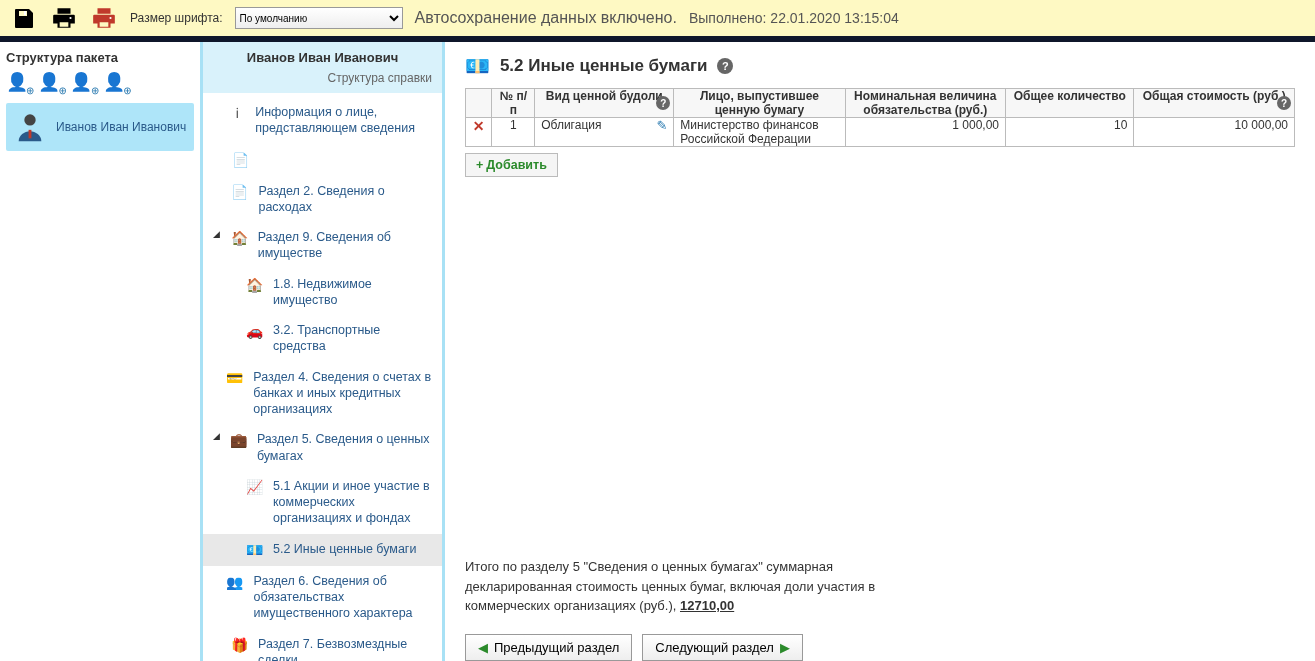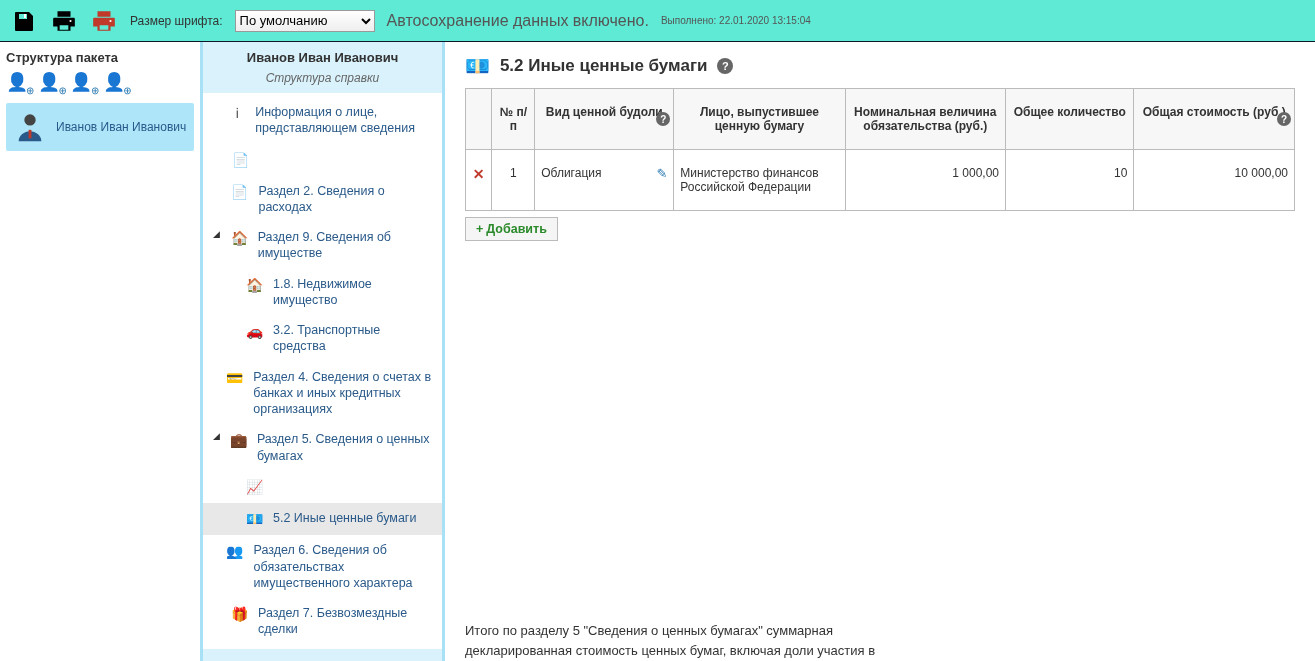--- a/index.html
+++ b/index.html
@@ -6,7 +6,7 @@
 body { font-family: Arial, sans-serif; font-size: 13px; color: #333; background: #fff; width: 1315px; }
 
 
-.toolbar { display: flex; align-items: center; gap: 12px; padding: 5px 10px; background: #5eead4; border-bottom: 1px solid #0f172a; height: 42px; }
+.toolbar { display: flex; align-items: center; gap: 12px; padding: 5px 10px; background: #fef9c3; border-bottom: 6px solid #0f172a; height: 42px; }
 .tb-icon { width: 28px; height: 28px; display: flex; align-items: center; justify-content: center; cursor: pointer; }
 .font-label { font-size: 12px; }
 .font-select { font-size: 13px; height: 22px; width: 140px; background: linear-gradient(#fff,#eee); border: 1px solid #999; }

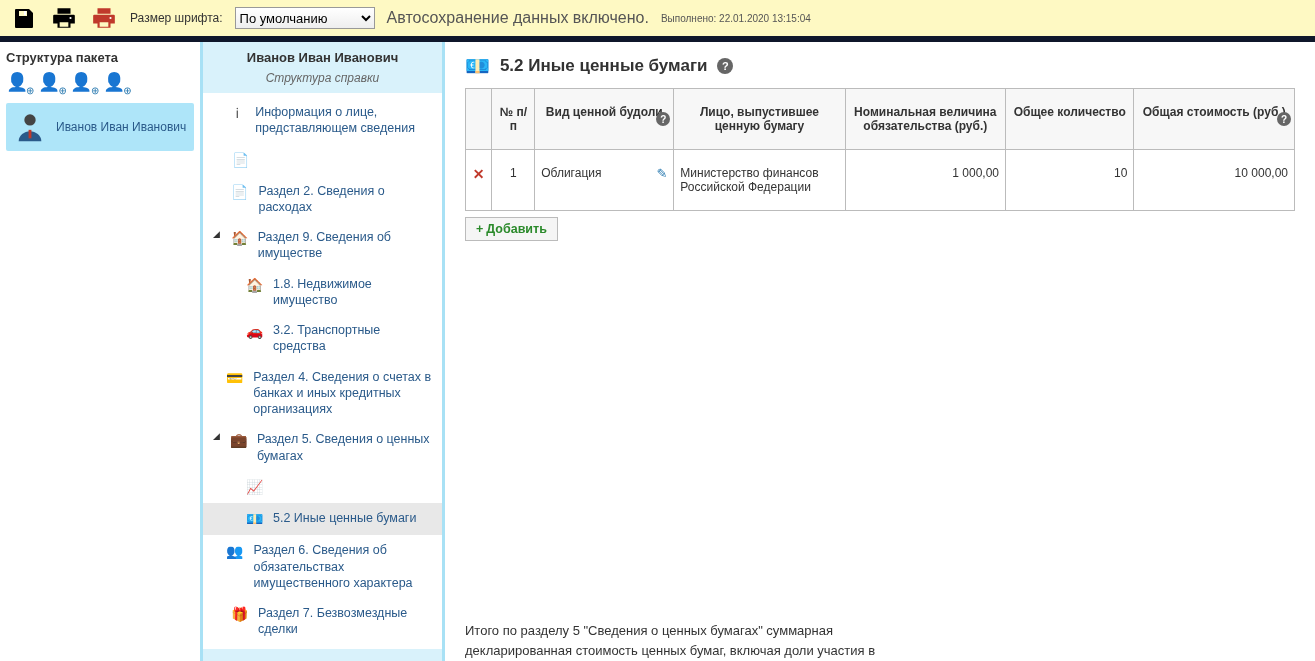--- a/index.html
+++ b/index.html
@@ -9,7 +9,7 @@
 .toolbar { display: flex; align-items: center; gap: 12px; padding: 5px 10px; background: #fef9c3; border-bottom: 6px solid #0f172a; height: 42px; }
 .tb-icon { width: 28px; height: 28px; display: flex; align-items: center; justify-content: center; cursor: pointer; }
 .font-label { font-size: 12px; }
-.font-select { font-size: 13px; height: 22px; width: 140px; background: linear-gradient(#fff,#eee); border: 1px solid #999; }
+.font-select { font-size: 10px; height: 22px; width: 168px; background: linear-gradient(#fff,#eee); border: 1px solid #999; }
 .autosave { font-size: 16px; color: #555; }
 .timestamp { font-size: 10px; color: #555; }
 

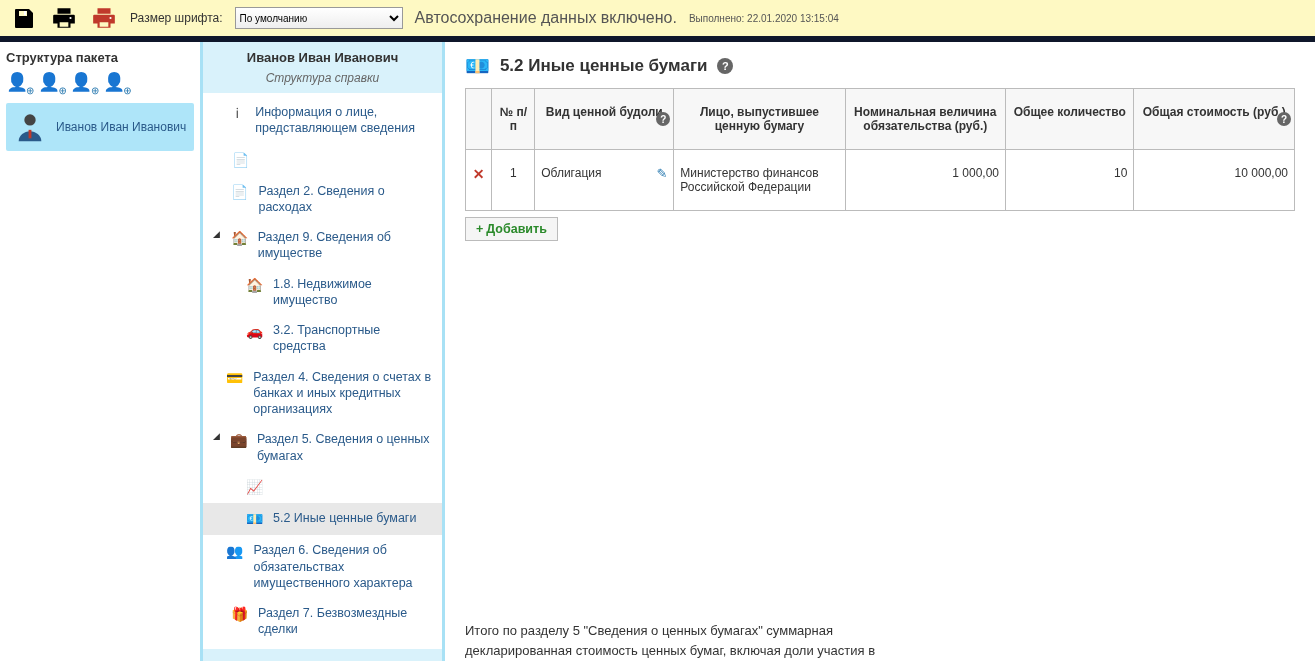--- a/index.html
+++ b/index.html
@@ -11,7 +11,7 @@
 .font-label { font-size: 12px; }
 .font-select { font-size: 10px; height: 22px; width: 168px; background: linear-gradient(#fff,#eee); border: 1px solid #999; }
 .autosave { font-size: 16px; color: #555; }
-.timestamp { font-size: 10px; color: #555; }
+.timestamp { font-size: 14px; color: #555; }
 
 
 .layout { display: flex; }

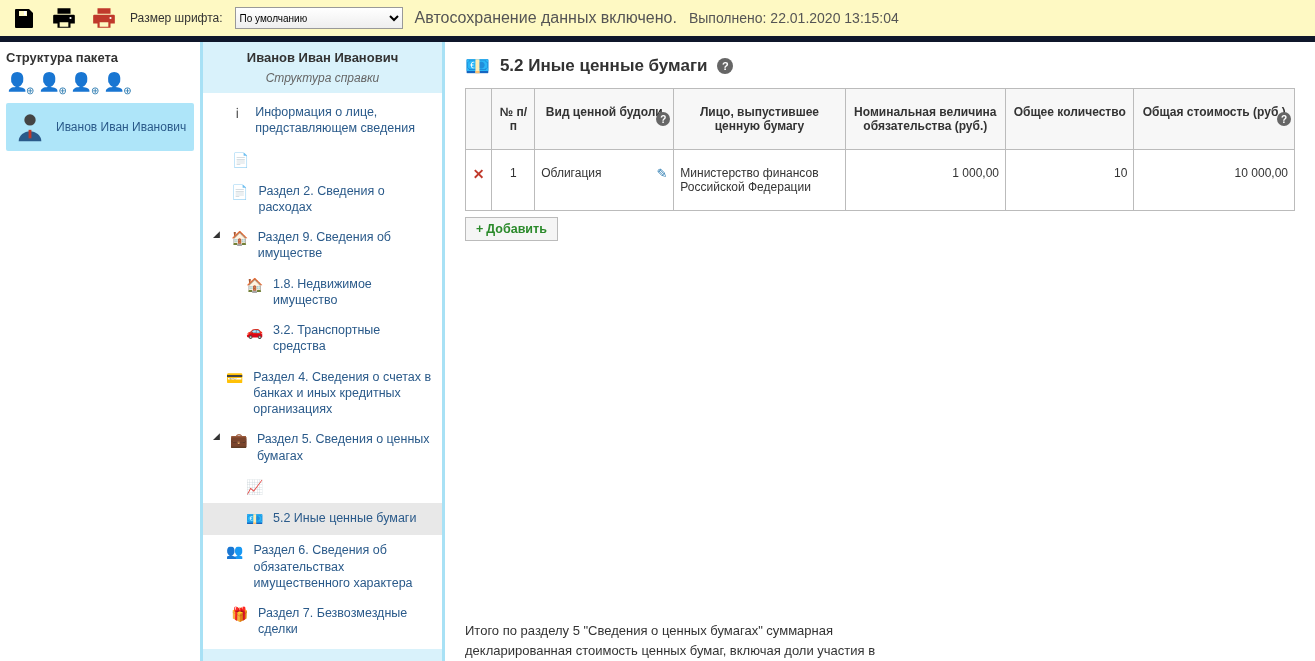--- a/index.html
+++ b/index.html
@@ -31,7 +31,7 @@
 
 
 .mid-header { text-align: center; font-weight: bold; padding: 8px 4px 4px; font-size: 13px; }
-.mid-sub { text-align: center; color: #666; font-size: 12px; padding: 2px 10px 8px; font-style: italic; }
+.mid-sub { text-align: right; color: #666; font-size: 12px; padding: 2px 10px 8px; }
 .nav-list { background: #fff; padding: 4px 0; }
 .nav-item { display: flex; align-items: flex-start; gap: 8px; padding: 7px 10px; color: #2a5a8a; font-size: 12.5px; cursor: pointer; line-height: 1.3; }
 .nav-item .ico { flex: 0 0 20px; display:flex; justify-content:center; color:#555; font-size:14px; }

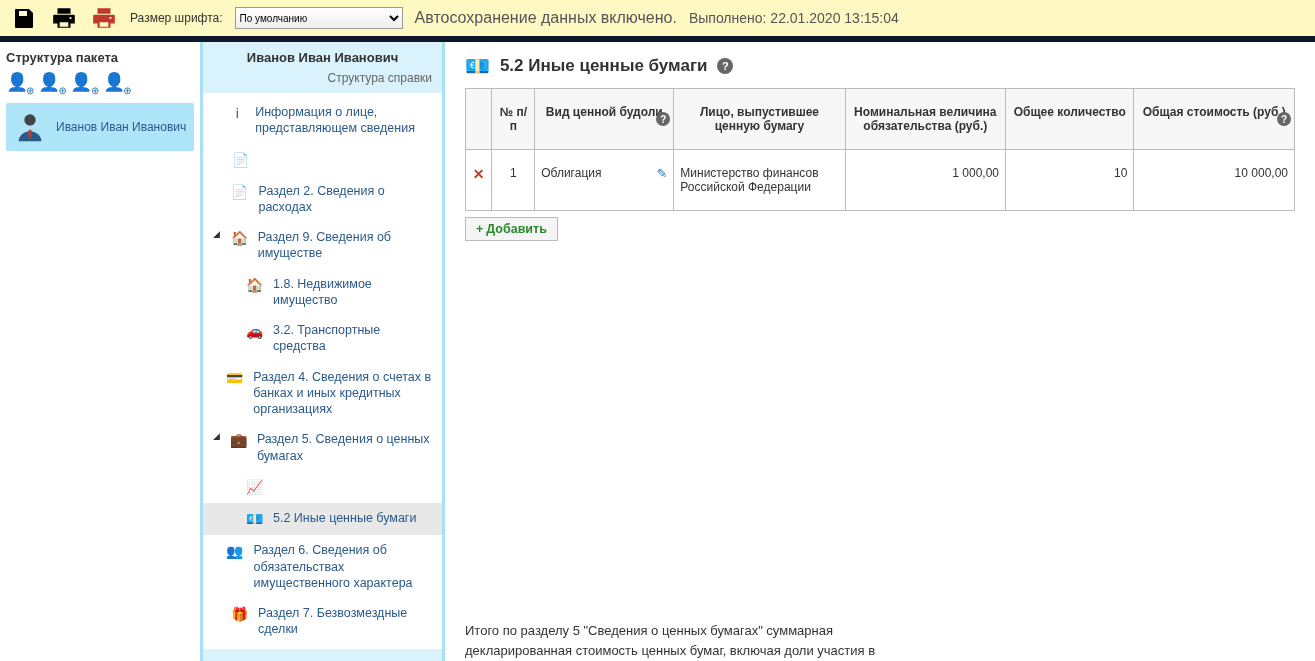--- a/index.html
+++ b/index.html
@@ -44,7 +44,7 @@
 .help-ico { display:inline-flex; width:16px; height:16px; border-radius:50%; background:#666; color:#fff; align-items:center; justify-content:center; font-size:11px; font-weight:bold; cursor:pointer; }
 
 .data-table { border-collapse: collapse; width: 100%; font-size: 12px; }
-.data-table th, .data-table td { border: 1px solid #bbb; padding: 16px 6px; vertical-align: top; }
+.data-table th, .data-table td { border: 1px solid #bbb; padding: 0 6px; vertical-align: top; }
 .data-table th { background: #f7f7f7; font-weight: bold; text-align: center; position:relative; }
 .data-table th .help-ico { position:absolute; right:3px; top:50%; transform:translateY(-50%); width:14px; height:14px; font-size:10px; }
 .del-cell { width:22px; text-align:center; cursor:pointer; color:#c0392b; font-weight:bold; font-size:14px; border-right:none; }

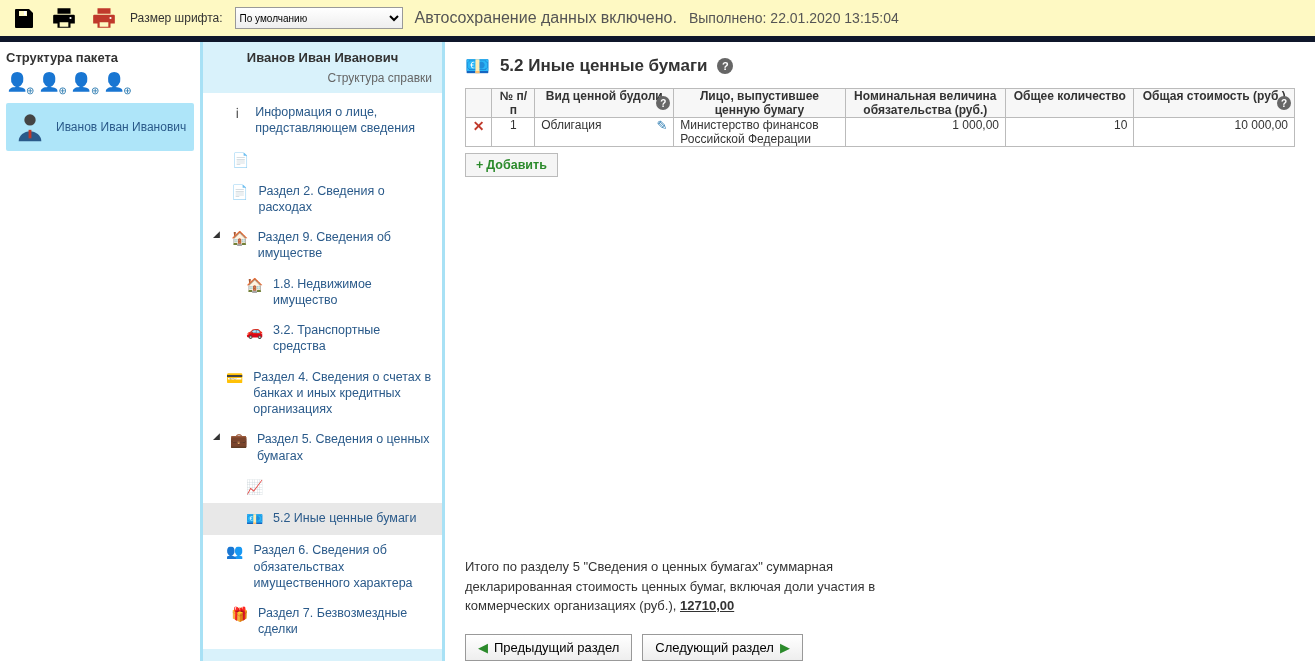--- a/index.html
+++ b/index.html
@@ -158,6 +158,7 @@
       </div>
       <div class="nav-item" style="padding-left:42px">
         <span class="ico">📈</span>
+        <span>5.1 Акции и иное участие в коммерческих организациях и фондах</span>
       </div>
       <div class="nav-item active" style="padding-left:42px">
         <span class="ico">💶</span>

